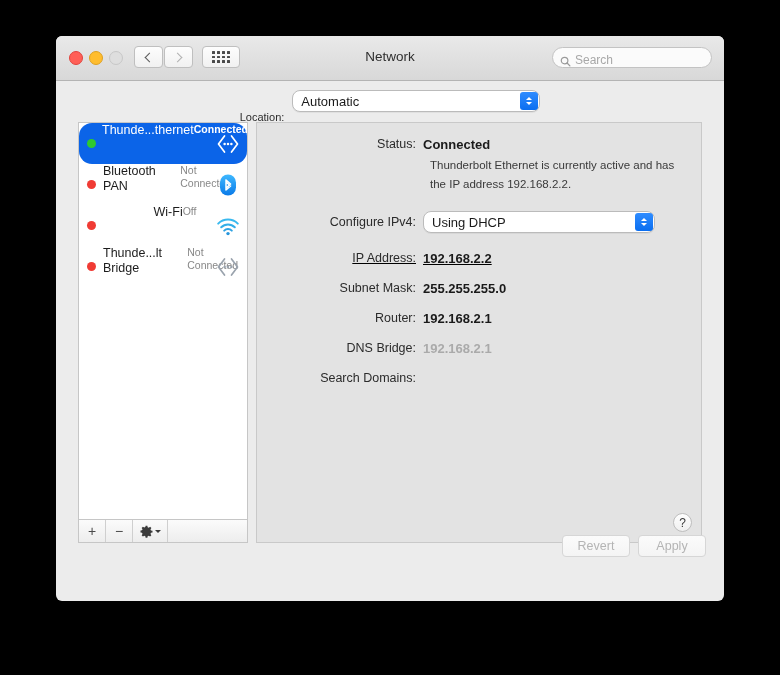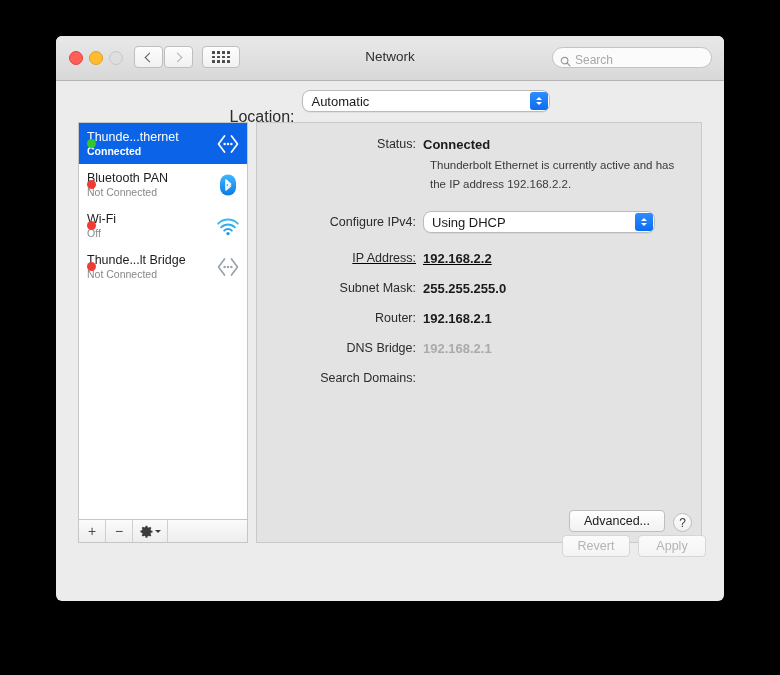--- a/index.html
+++ b/index.html
@@ -131,7 +131,7 @@
     justify-content: center;
   }
   #location-label {
-    font-size: 16px;
+    font-size: 11px;
     color: #2c2c2c;
     margin-right: 8px;
     margin-top: 32px;

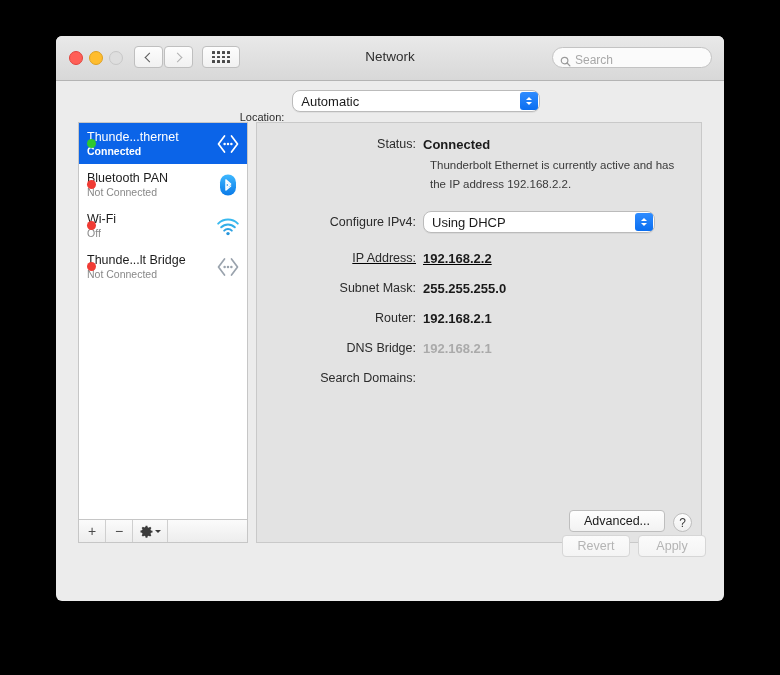--- a/index.html
+++ b/index.html
@@ -188,11 +188,12 @@
   .service-row {
     position: relative;
     height: 41px;
-    padding-left: 8px;
-    box-sizing: border-box;
-    display: flex;
-    flex-direction: column;
-    justify-content: center;
+    padding-left: 24px;
+    box-sizing: border-box;
+    display: flex;
+    flex-direction: row;
+    justify-content: center;
+    border-radius: 13px;
   }
   .service-row.selected { background: #0b64e8; }
   .status-dot {

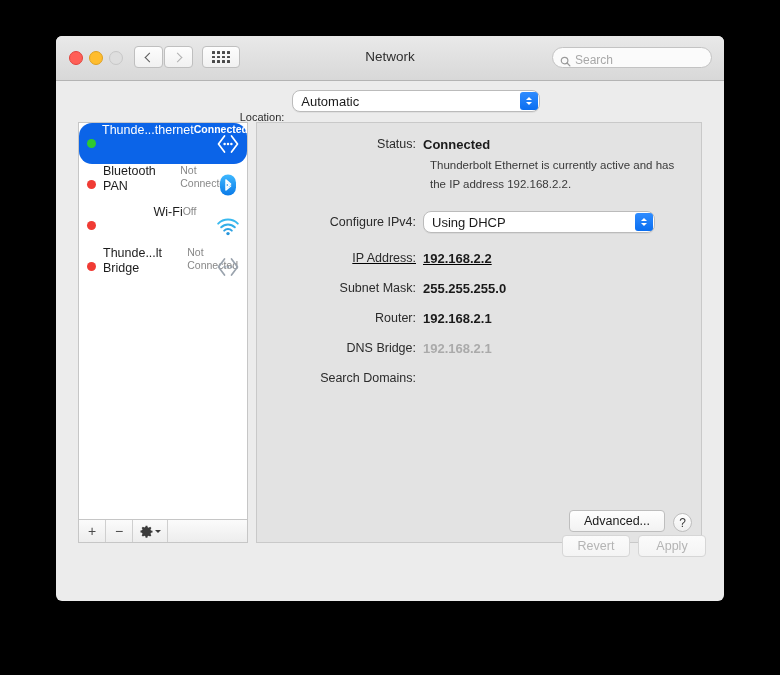--- a/index.html
+++ b/index.html
@@ -510,7 +510,6 @@
           </div>
         </div>
 
-      <div id="advanced-button">Advanced...</div>
       <div id="help-button">?</div>
     </div>
 

